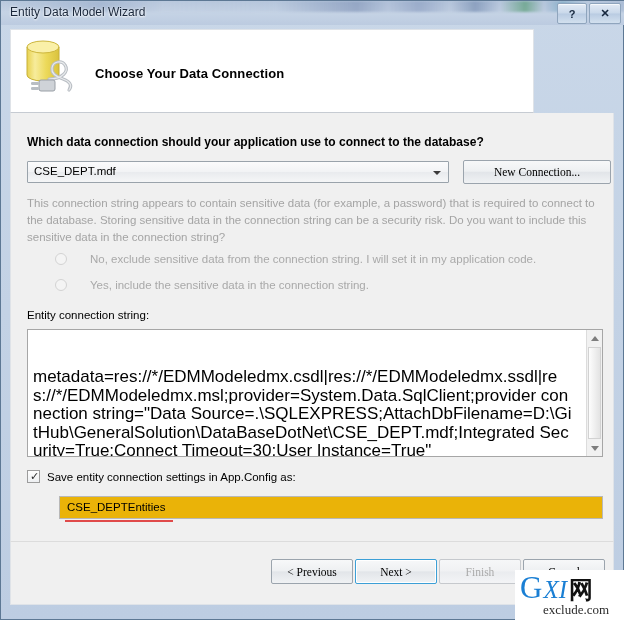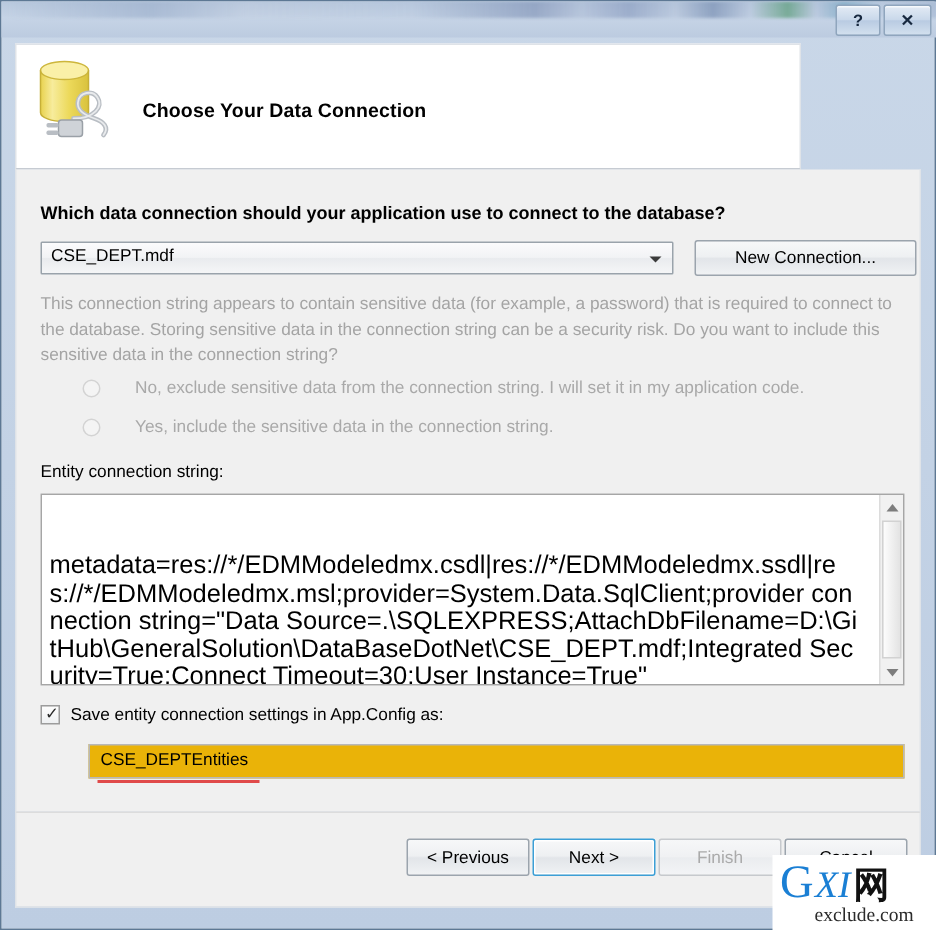--- a/index.html
+++ b/index.html
@@ -402,6 +402,7 @@
 
   <div class="titlebar">
     <div class="titlebar-blur"></div>
+    <div class="title-text">Entity Data Model Wizard</div>
     <div class="caption-buttons">
       <div class="cap-btn">?</div>
       <div class="cap-btn close">✕</div>

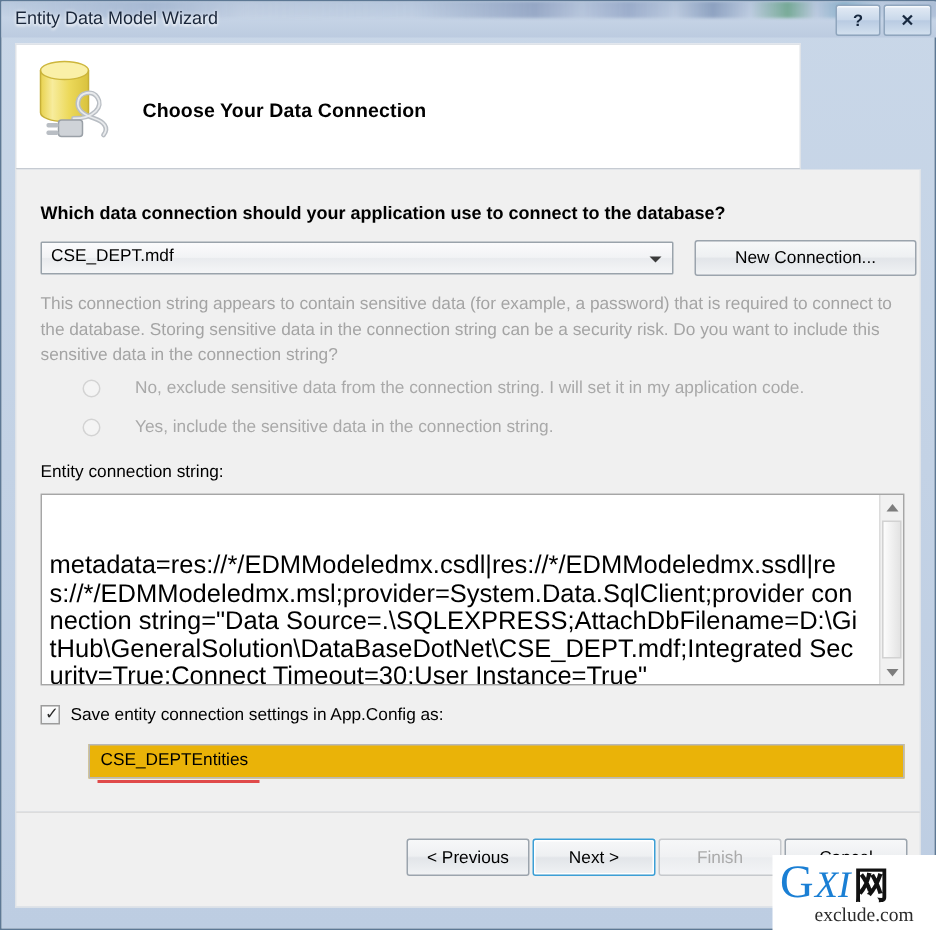--- a/index.html
+++ b/index.html
@@ -165,7 +165,7 @@
     border: 1px solid #9ba4ad;
     border-radius: 2px;
     background: linear-gradient(180deg,#f7f8f9 0%, #eef0f2 46%, #e2e5e9 52%, #f0f2f4 100%);
-    font-family: Liberation Sans, sans-serif;
+    font-family: Liberation Serif, serif;
     font-size: 11.5px;
     color: #000;
     display: flex;

